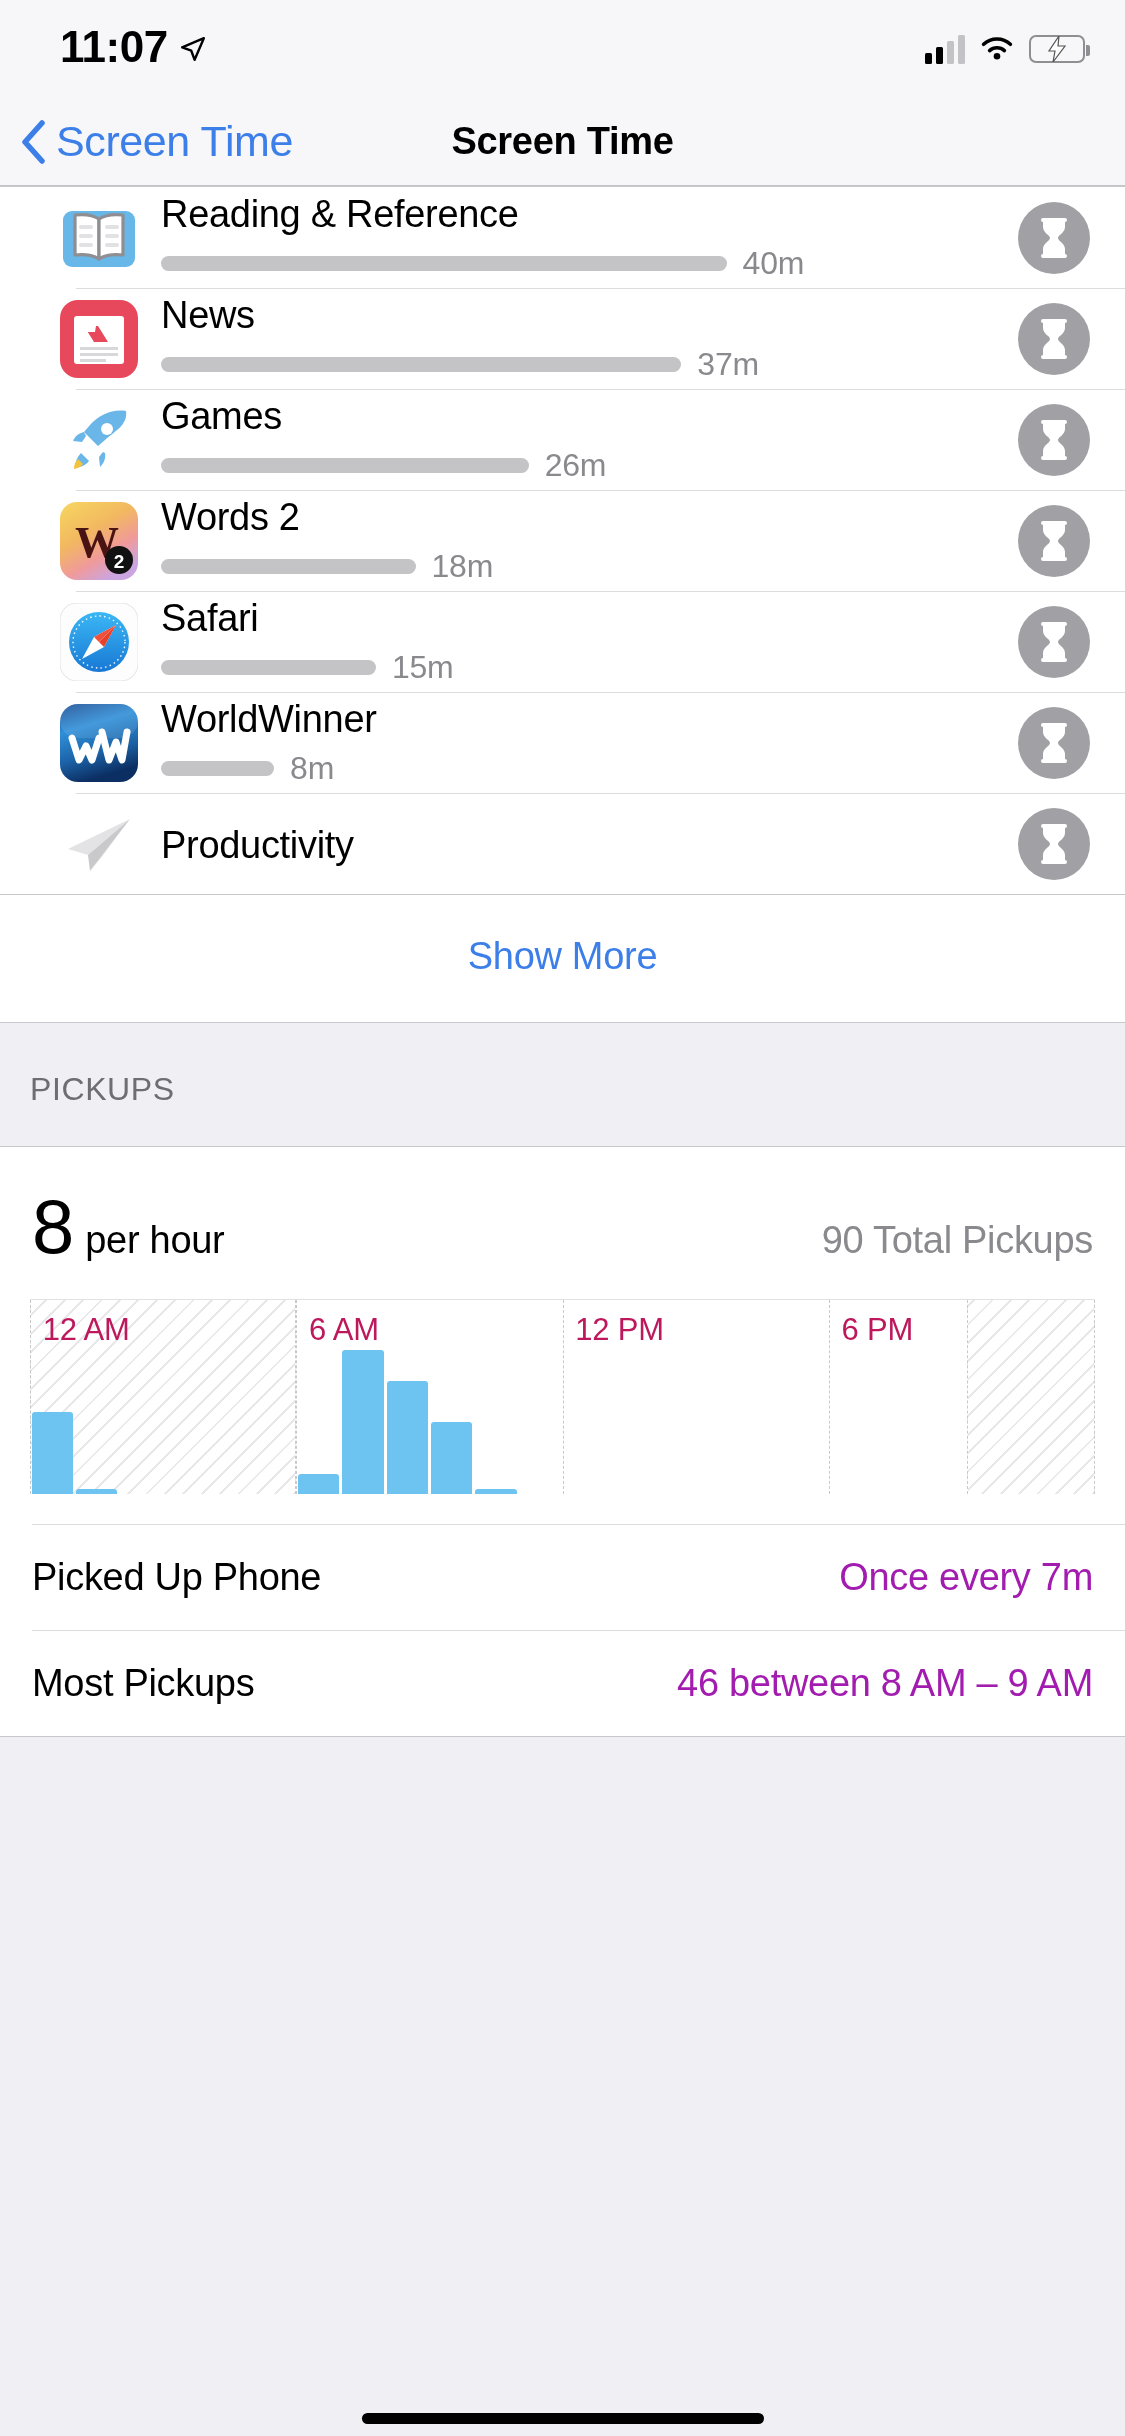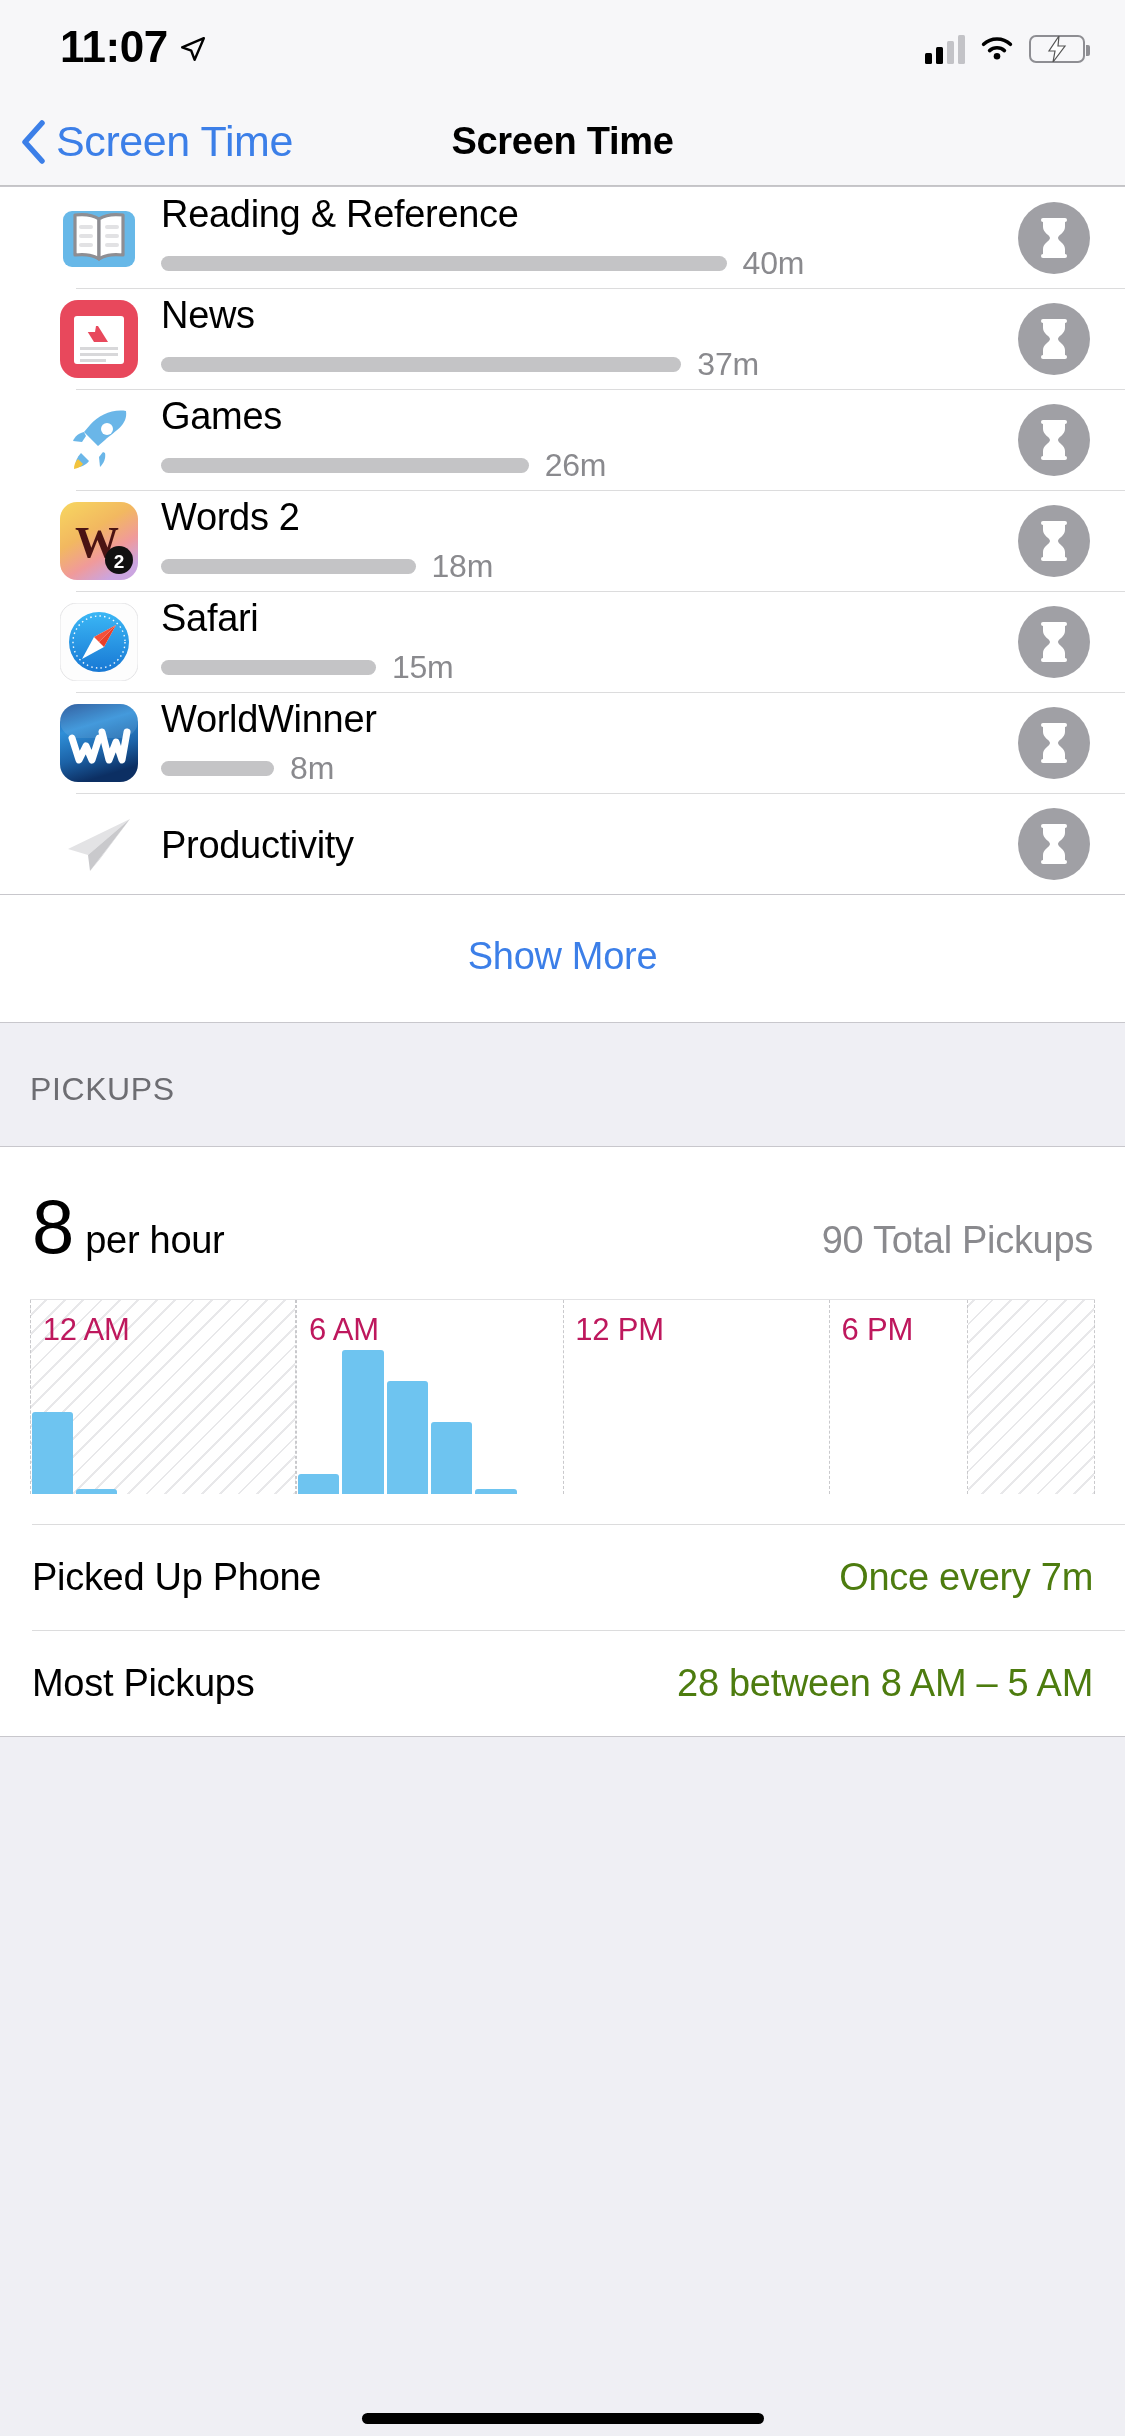--- a/index.html
+++ b/index.html
@@ -103,7 +103,7 @@
   .kv-row { display:flex; align-items:center; justify-content:space-between; height:106px; padding:0 32px; position:relative; }
   .kv-row::before { content:""; position:absolute; left:32px; right:0; top:0; height:1px; background:#dcdcdd; }
   .kv-k { font-size:38px; color:#000; letter-spacing:-0.3px;text-align:right; }
-  .kv-v { font-size:38px; color:#4d7c0f; letter-spacing:-0.3px; }
+  .kv-v { font-size:38px; color:#a21caf; letter-spacing:-0.3px; }
 
   
   .home-bar-area { position:absolute; left:0; right:0; bottom:0; height:34px; }

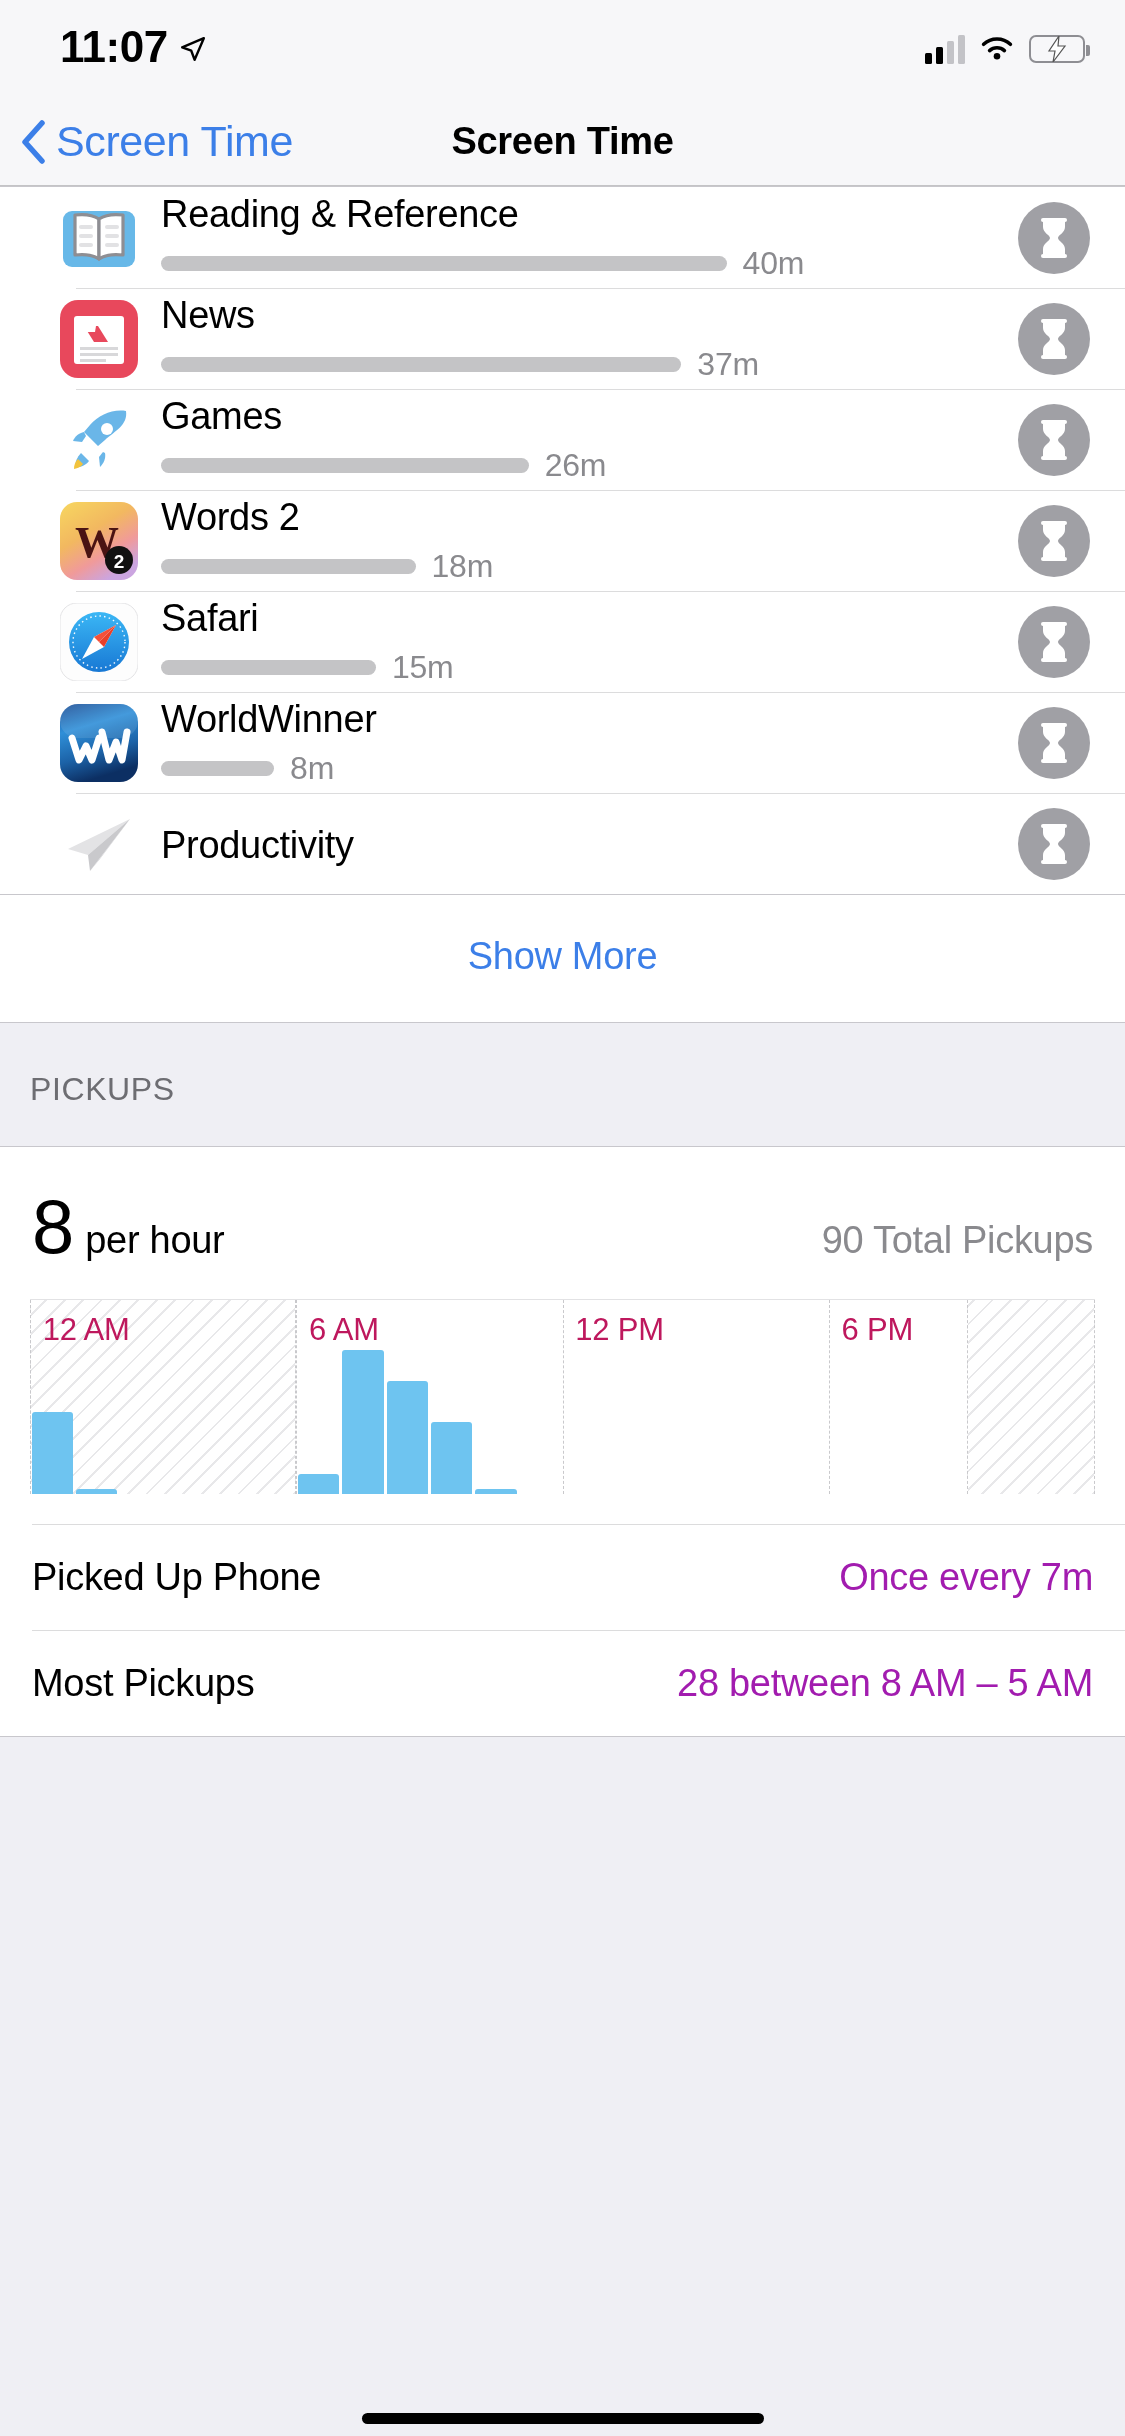--- a/index.html
+++ b/index.html
@@ -405,7 +405,7 @@
       </div>
       <div class="kv-row">
         <span class="kv-k">Most Pickups</span>
-        <span class="kv-v">28 between 8 AM – 5 AM</span>
+        <span class="kv-v">46 between 8 AM – 9 AM</span>
       </div>
 
     </div>

